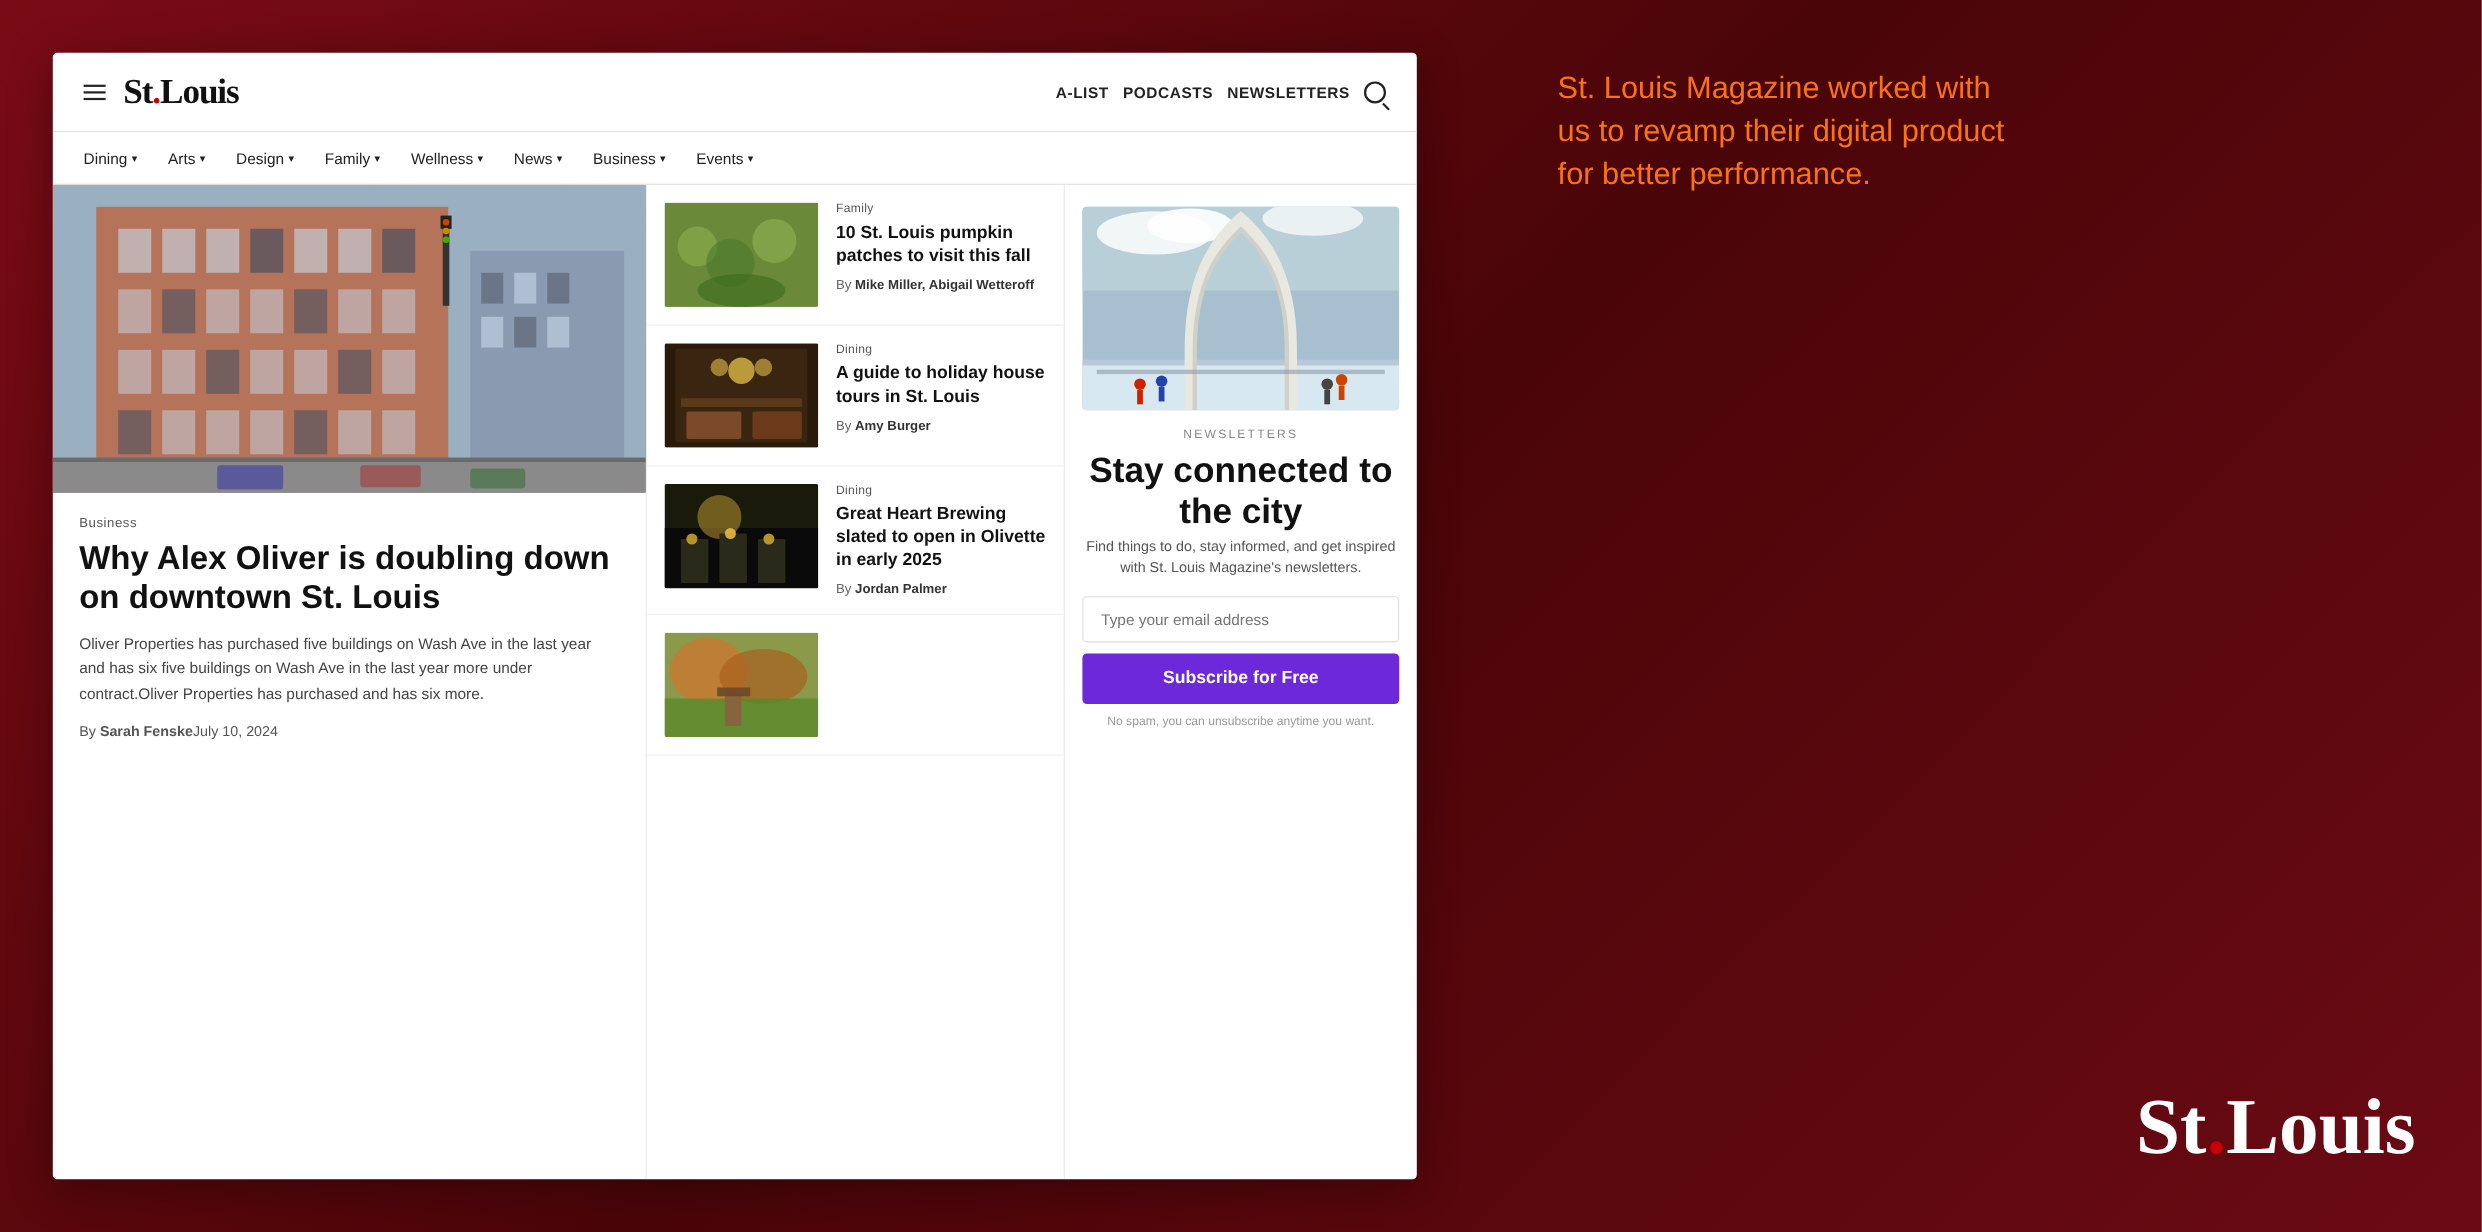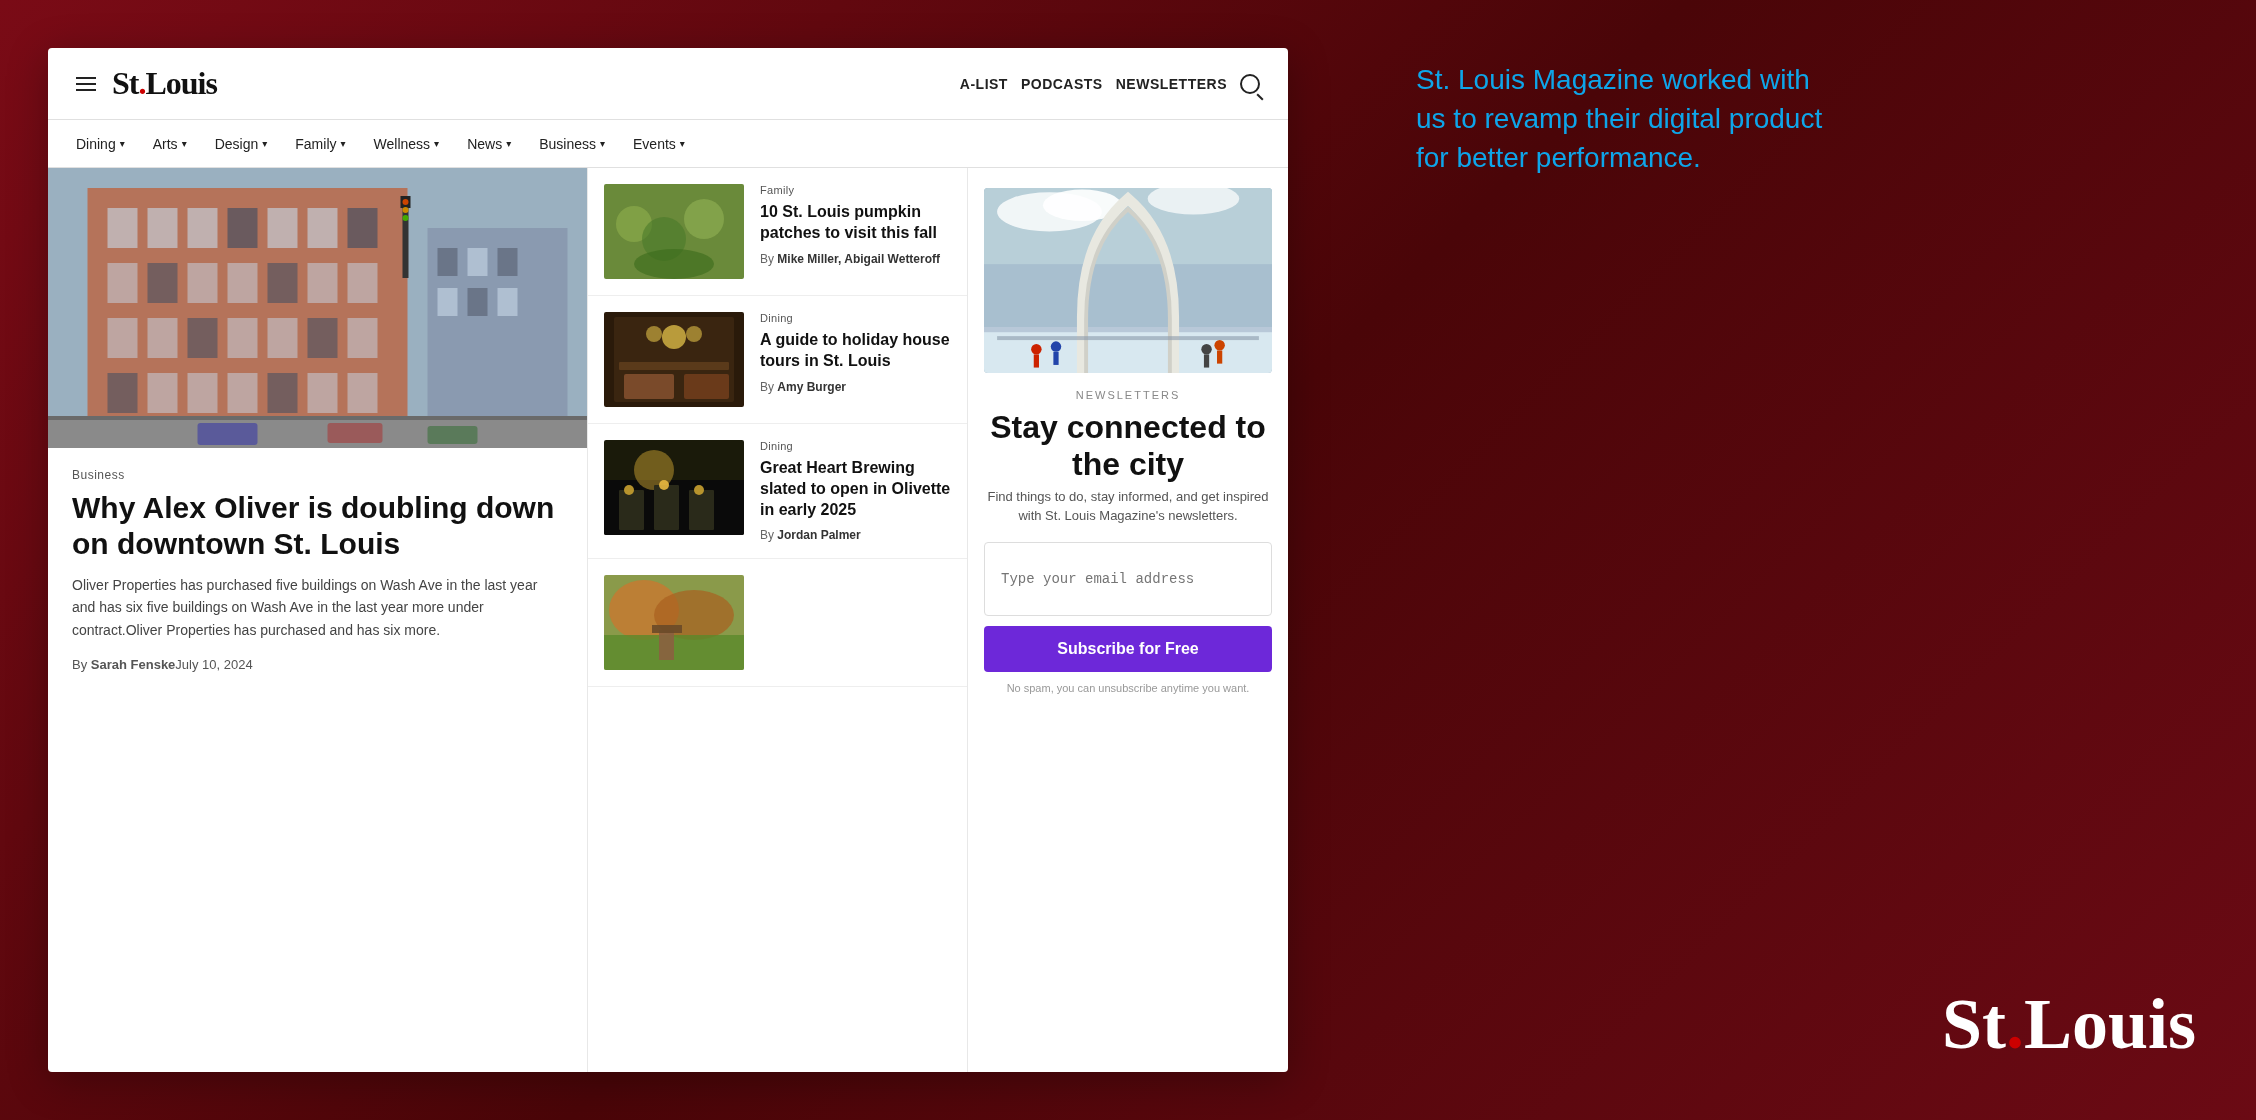--- a/index.html
+++ b/index.html
@@ -38,7 +38,7 @@
     }
 
     .right-tagline {
-      color: #0ea5e9;
+      color: #f97316;
       font-family: Arial, sans-serif;
       font-size: 28px;
       line-height: 1.4;

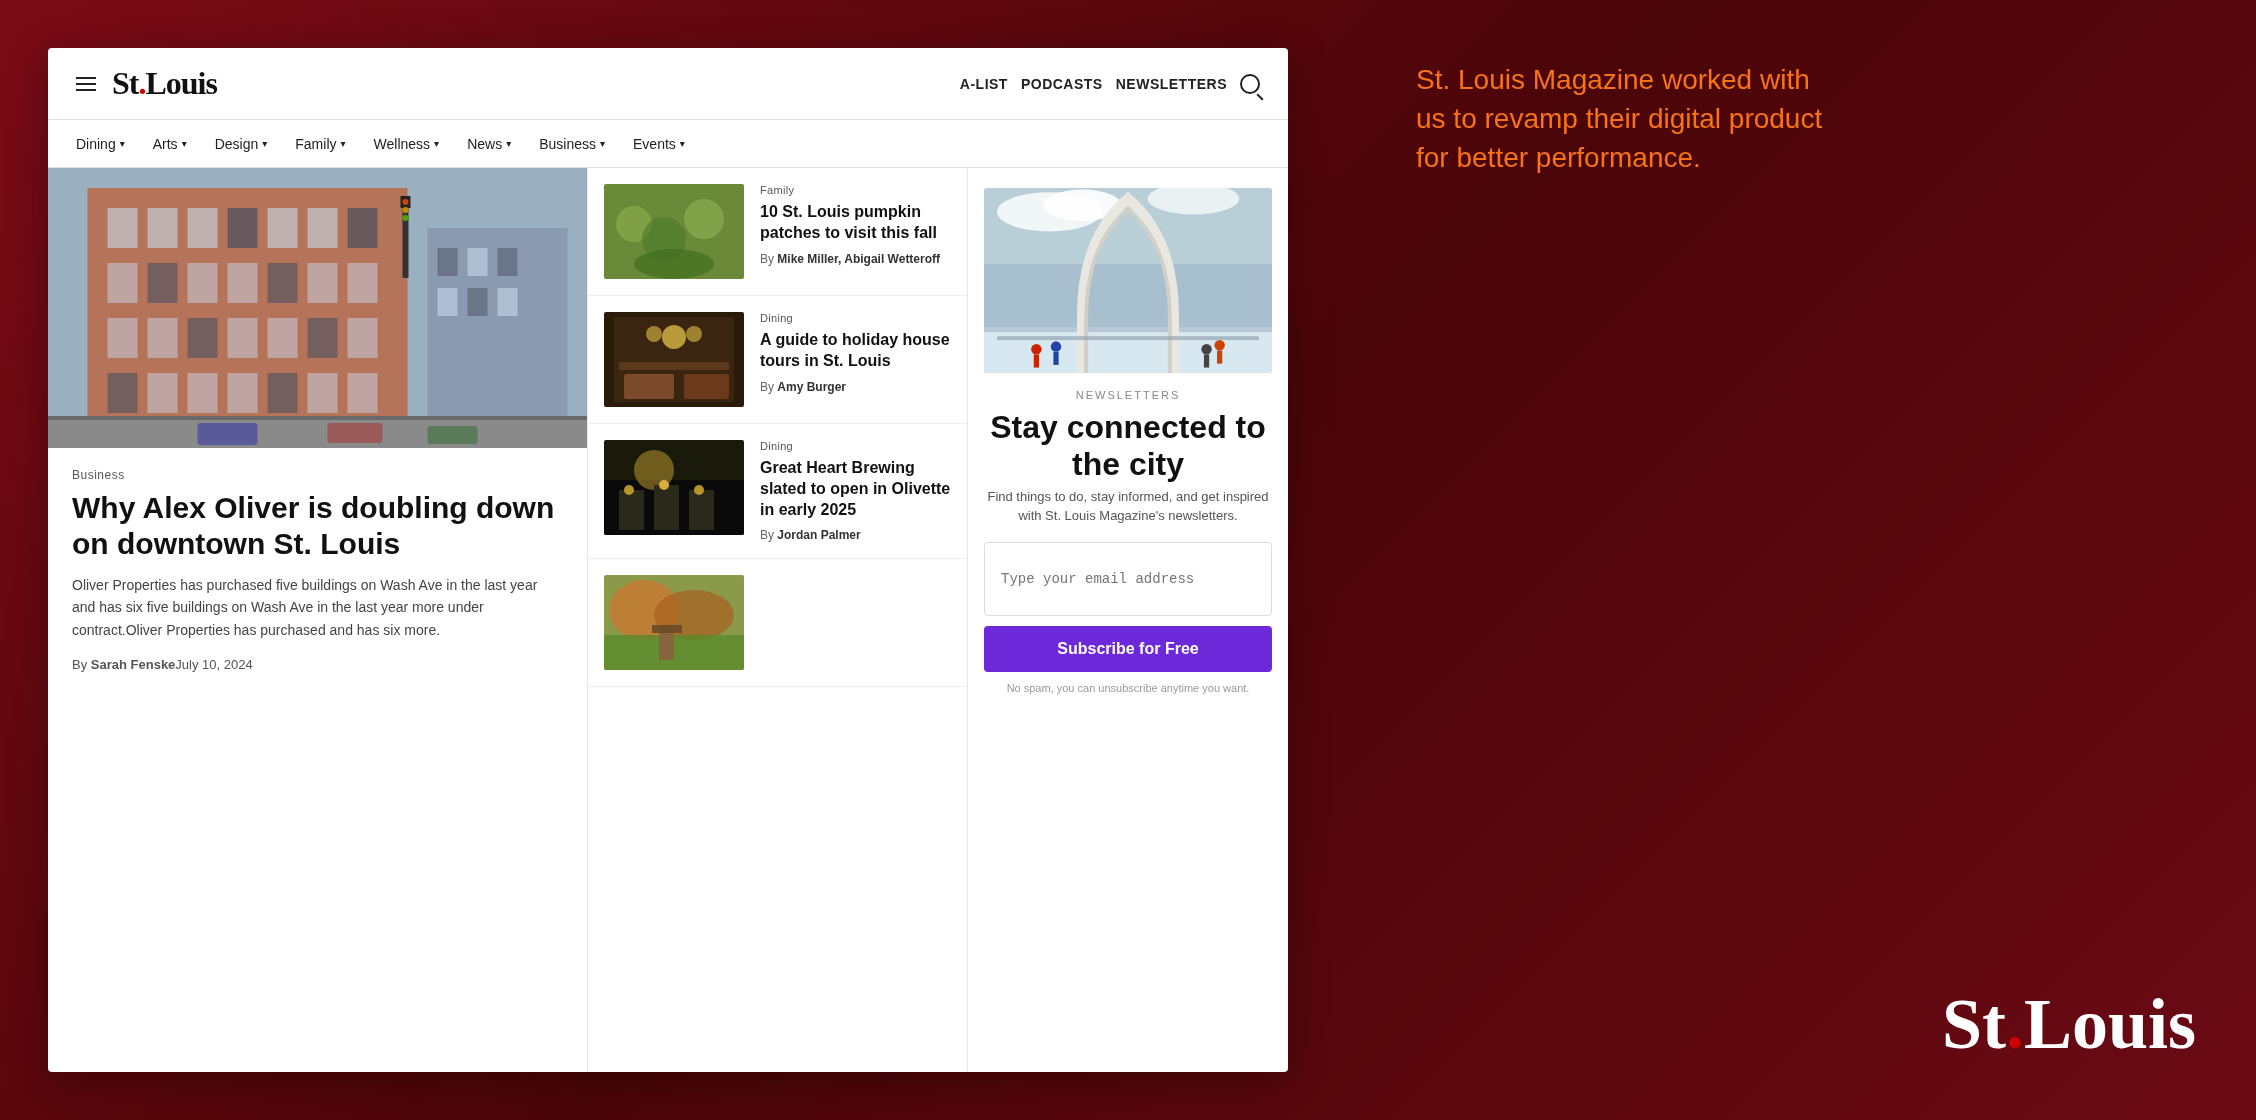--- a/index.html
+++ b/index.html
@@ -346,11 +346,11 @@
 
     .email-input {
       width: 100%;
-      padding: 28px 16px;
+      padding: 12px 16px;
       border: 1px solid #ddd;
       border-radius: 4px;
       font-size: 14px;
-      font-family: Liberation Mono, monospace;
+      font-family: Liberation Sans, sans-serif;
       color: #aaa;
       margin-bottom: 10px;
       outline: none;

